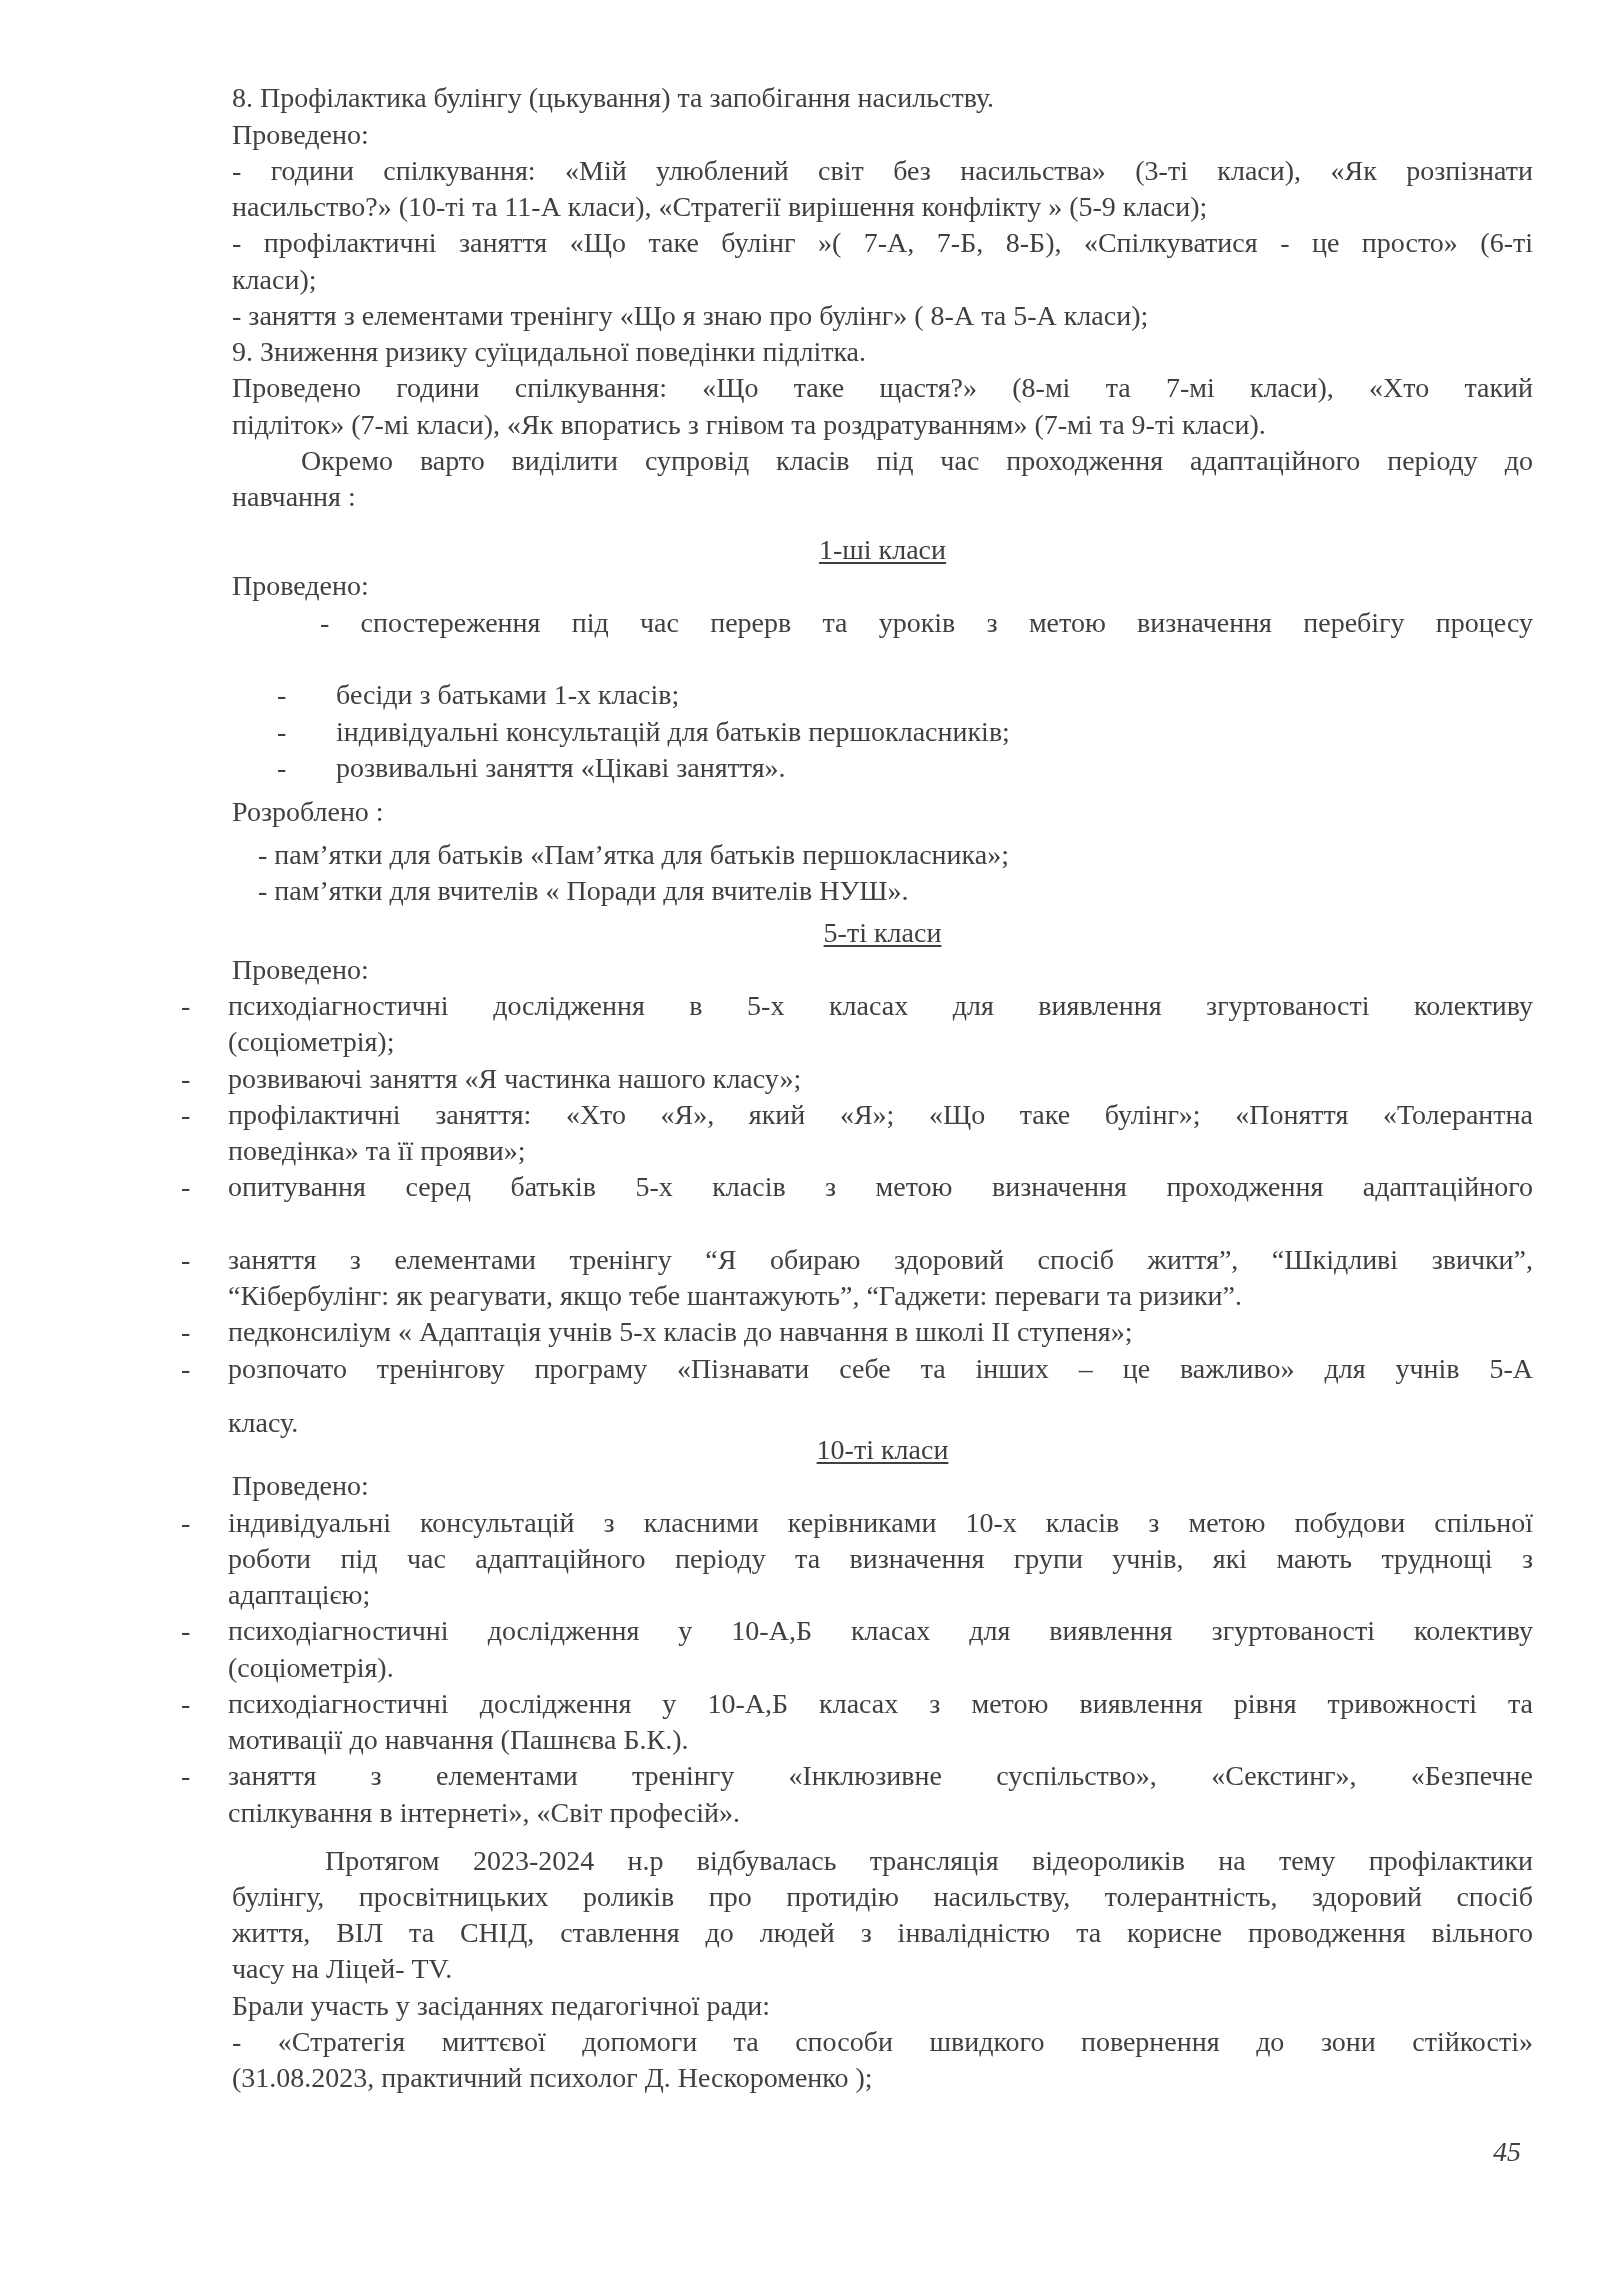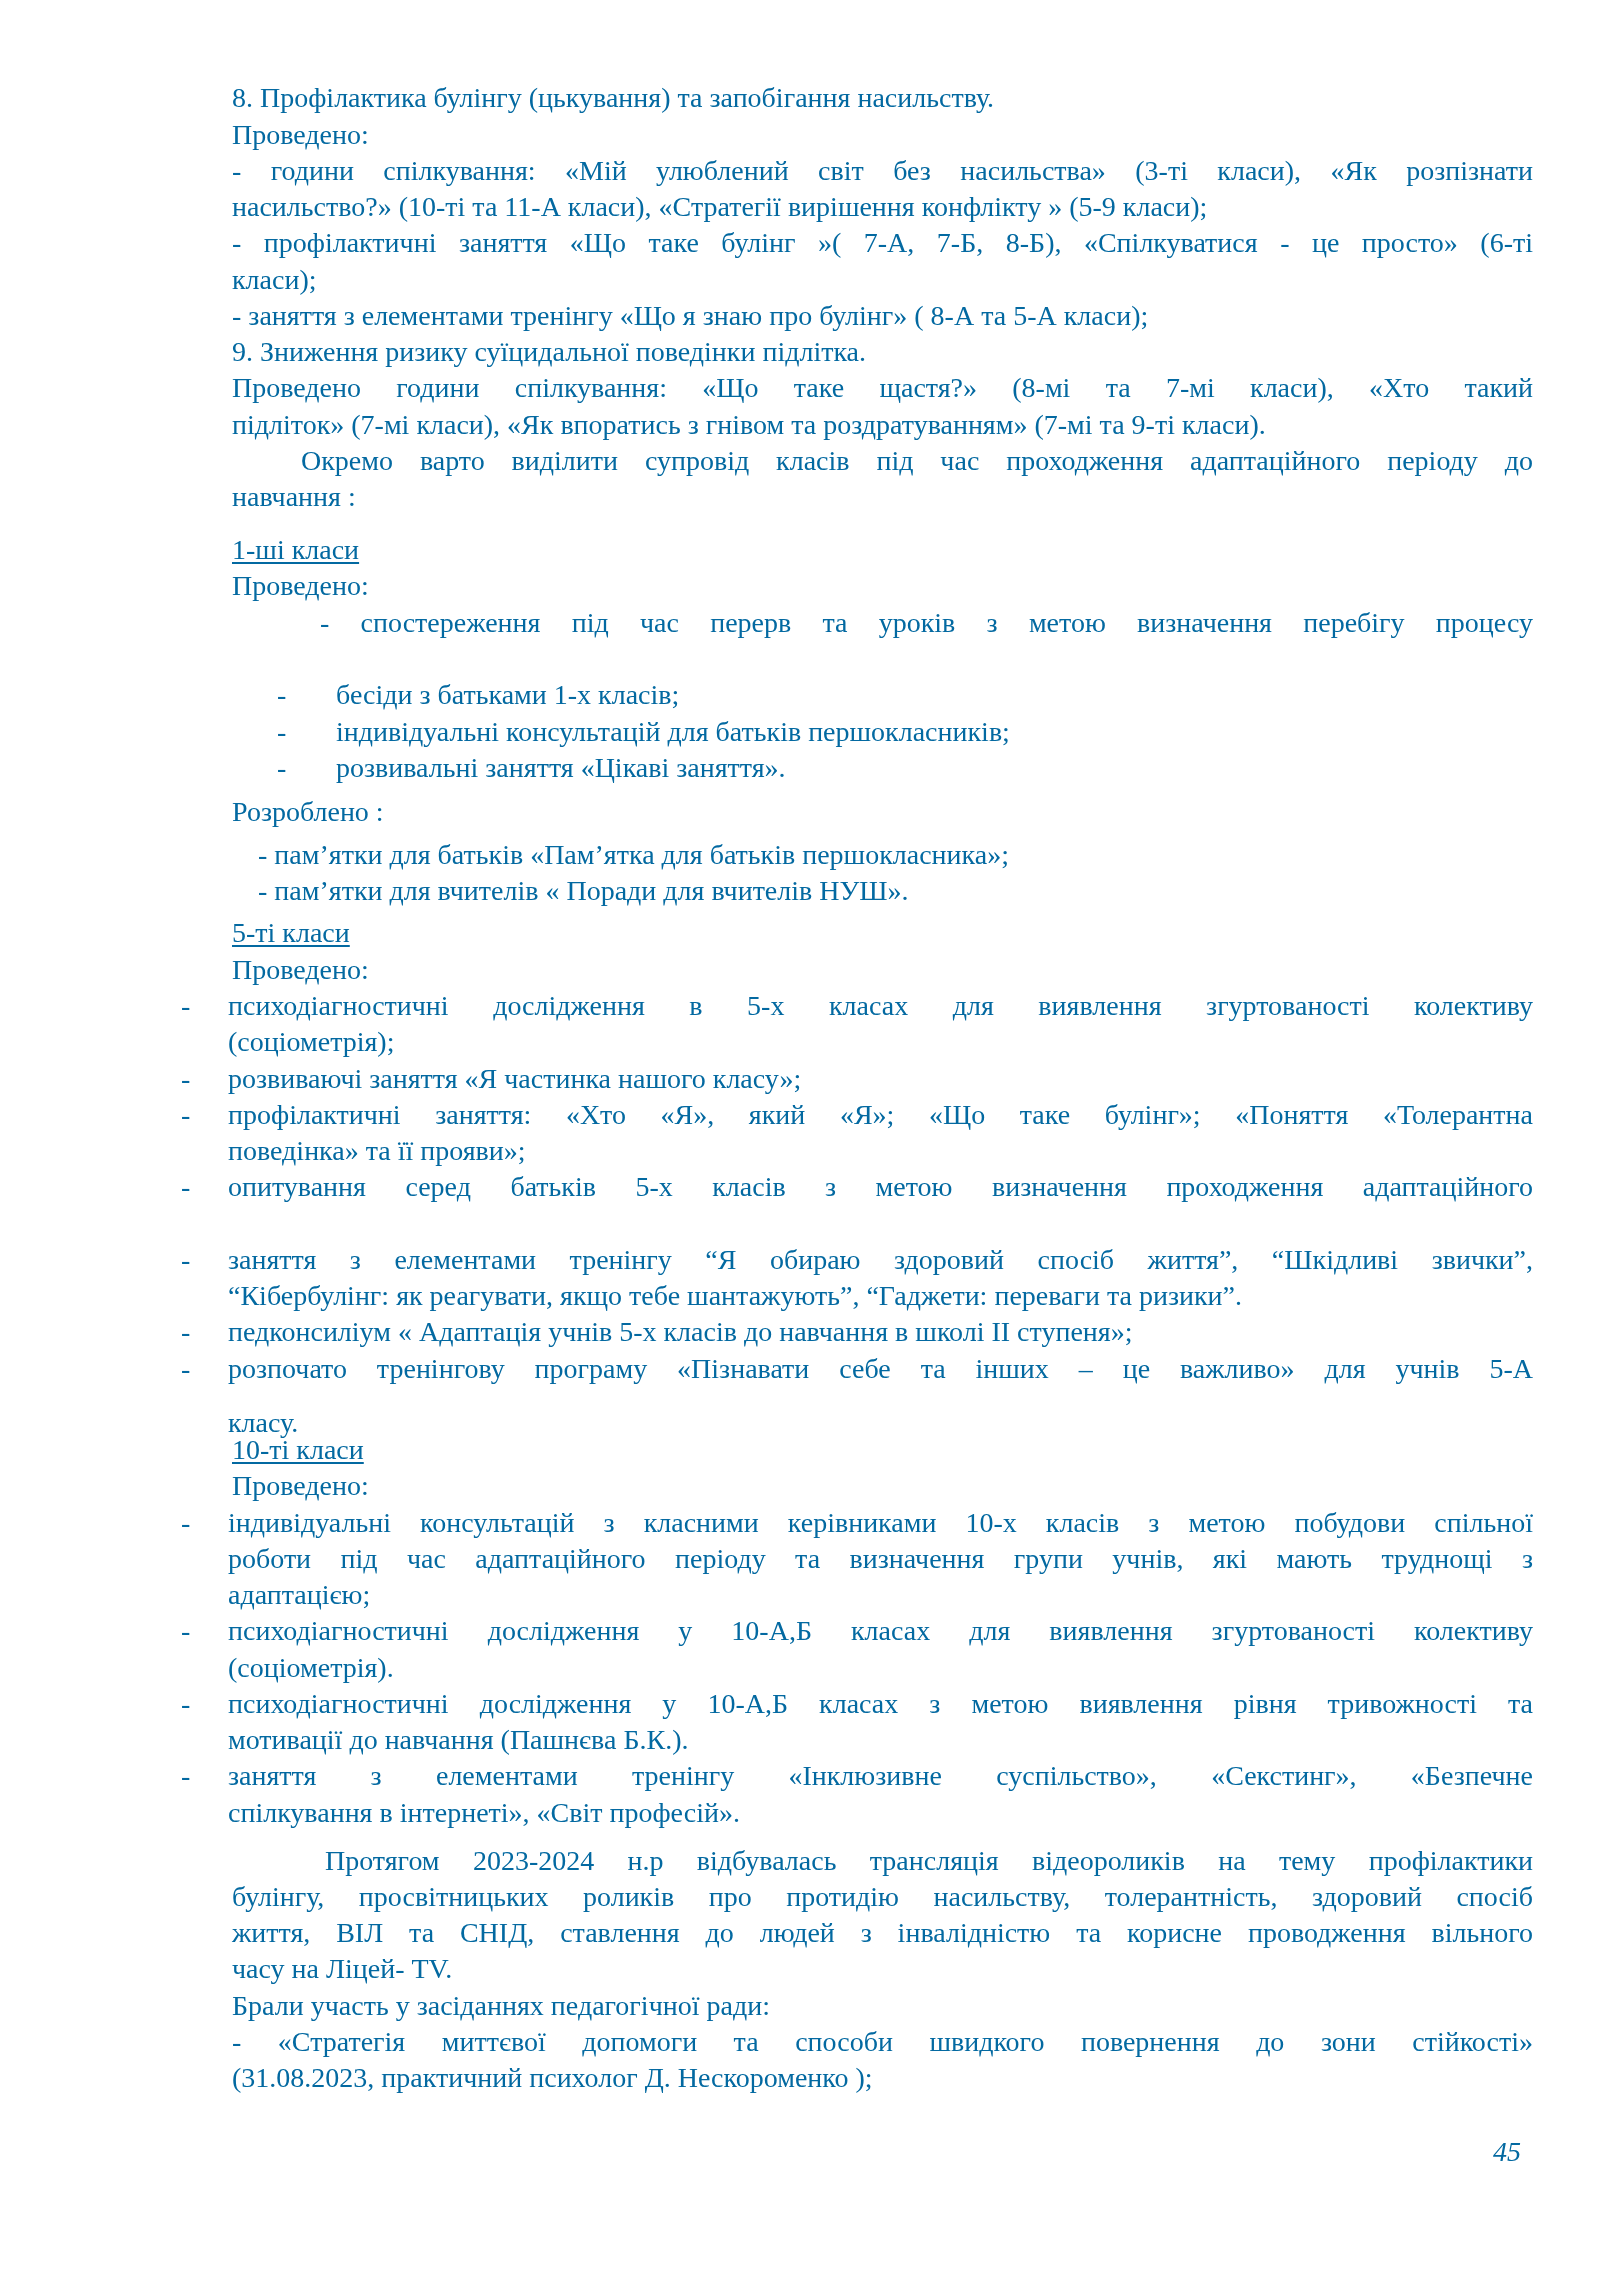--- a/index.html
+++ b/index.html
@@ -6,7 +6,7 @@
   body { width: 1621px; height: 2293px; position: relative; overflow: hidden; }
   .page {
     position: absolute; left: 0; top: 0; width: 1621px; height: 2293px;
-    font-family: "Liberation Serif", serif; font-size: 28px; color: #0369a1;
+    font-family: "Liberation Serif", serif; font-size: 28px; color: #404040;
     line-height: 36px;
   }
   .ln { position: absolute; left: 232px; width: 1301px; white-space: nowrap; }

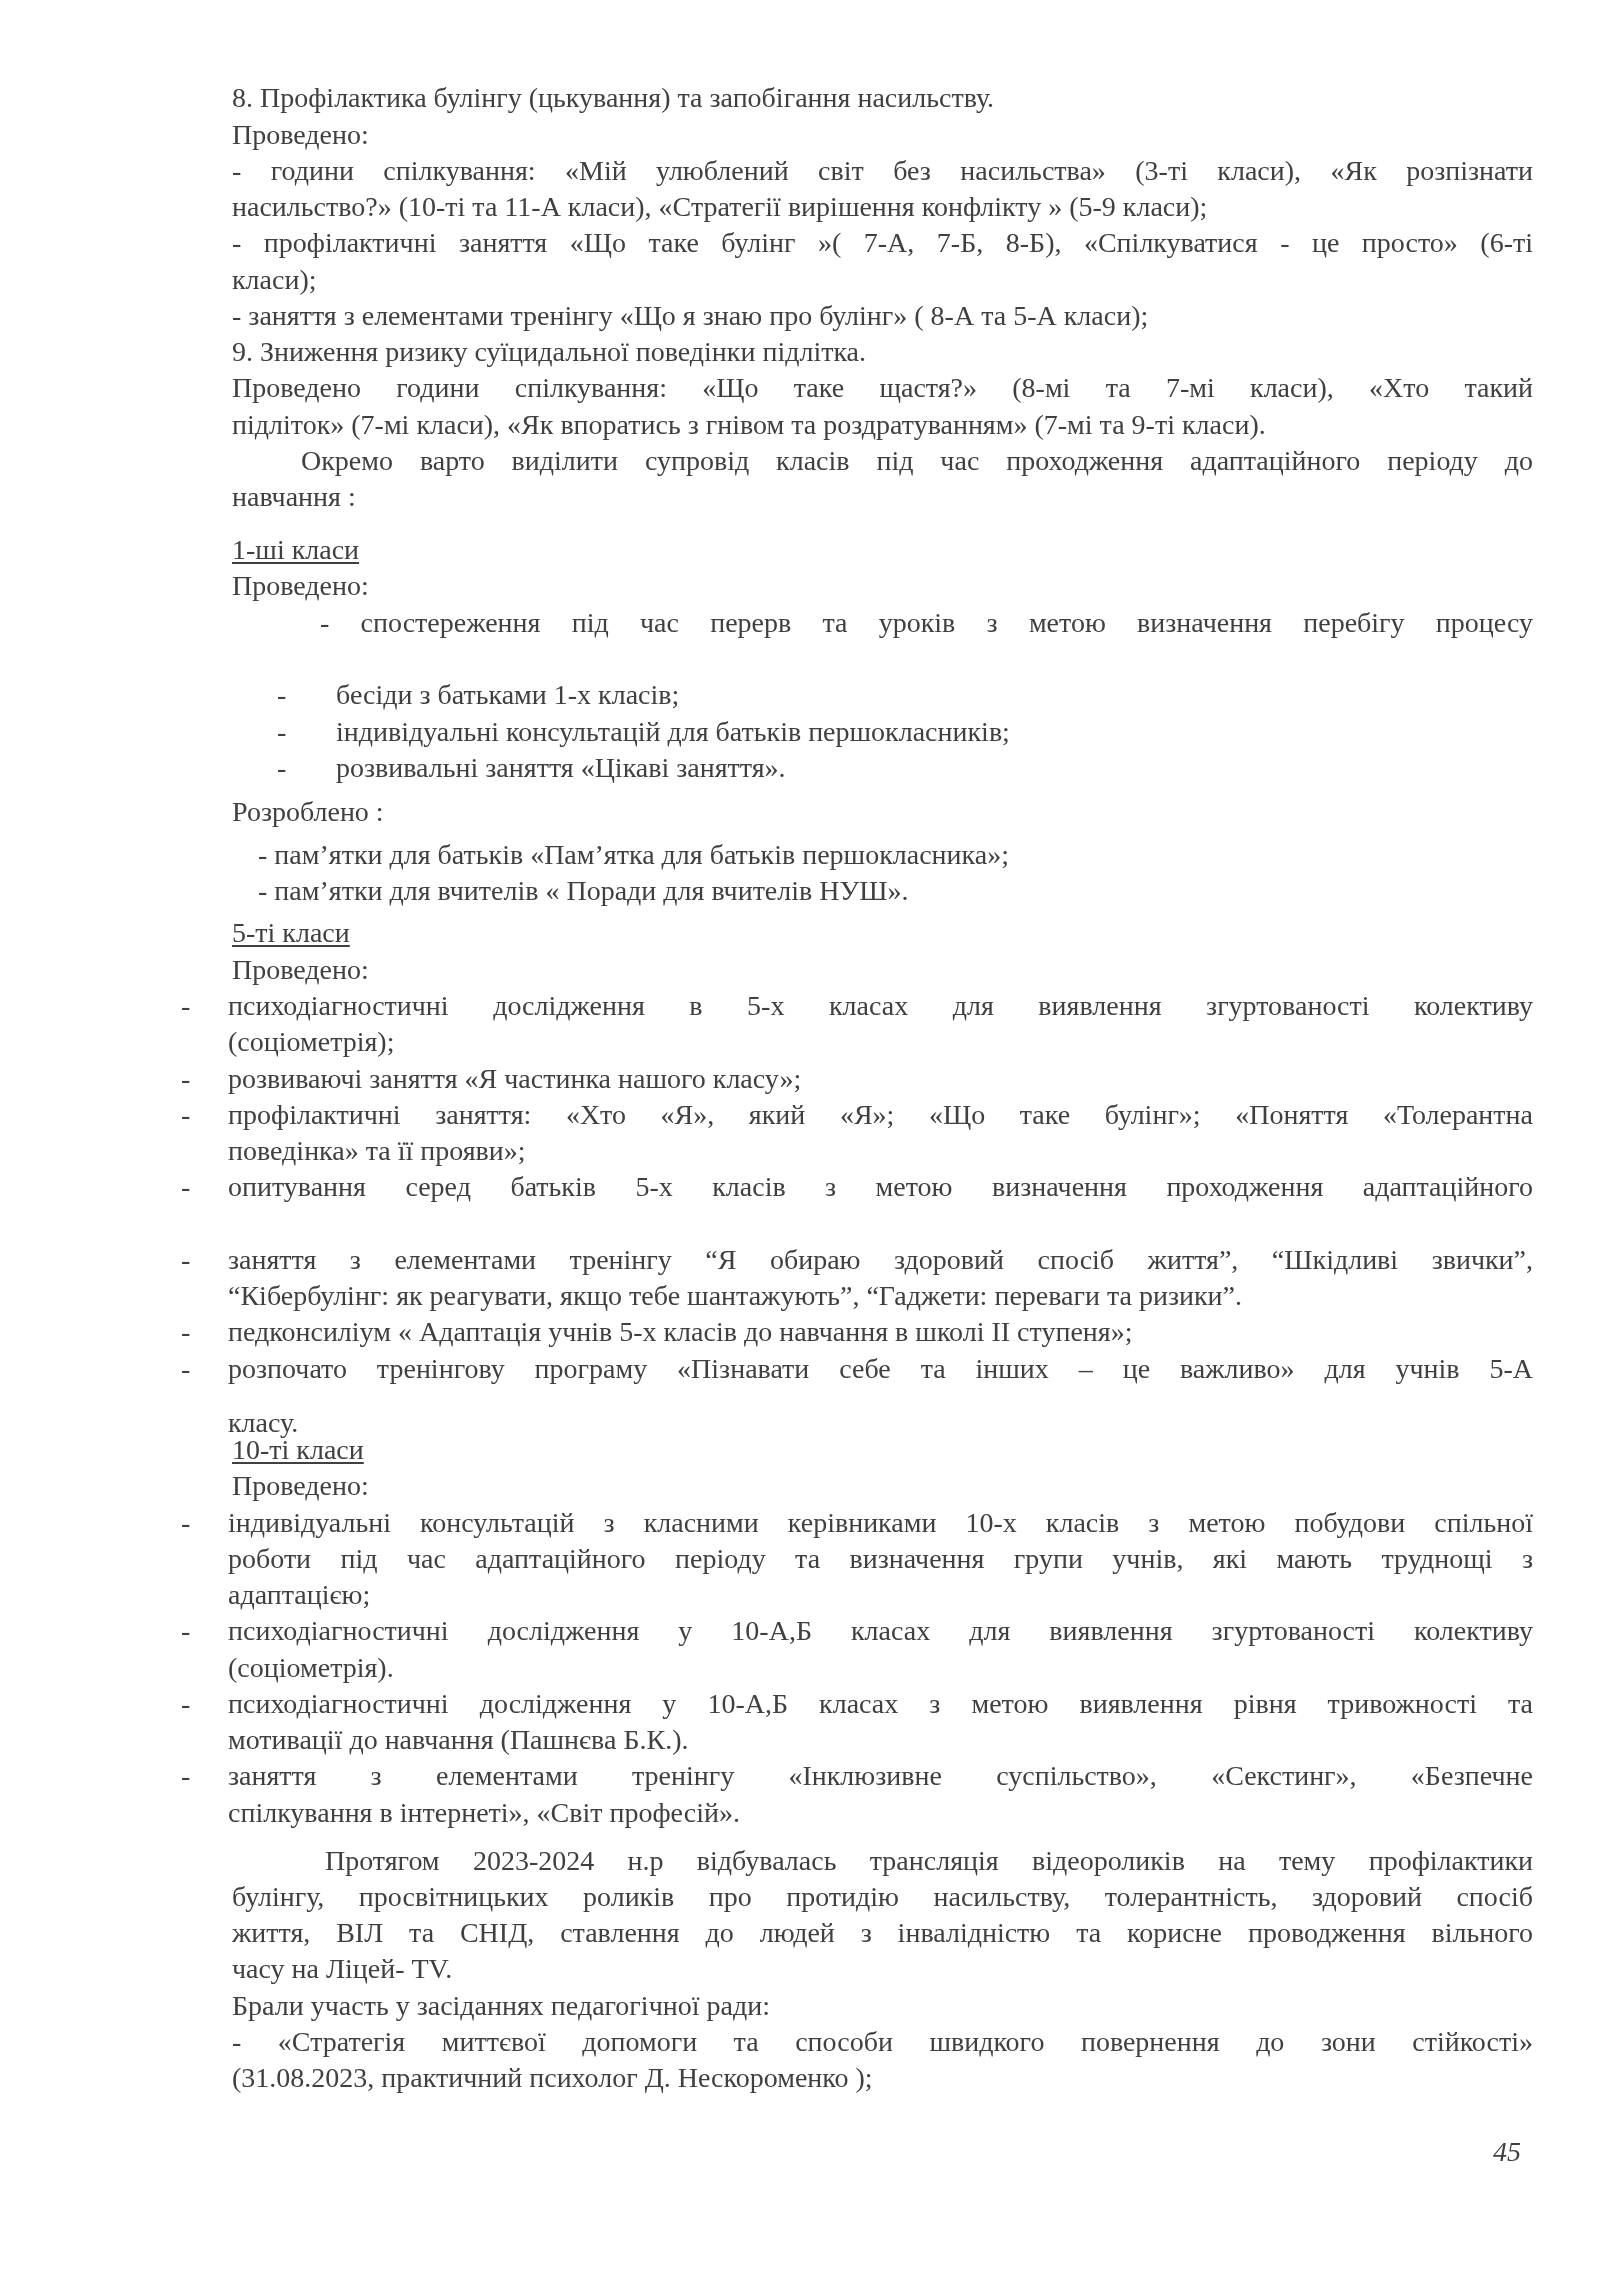--- a/index.html
+++ b/index.html
@@ -11,7 +11,7 @@
   }
   .ln { position: absolute; left: 232px; width: 1301px; white-space: nowrap; }
   .just { text-align: justify; text-align-last: justify; white-space: normal; }
-  .u { text-decoration: underline; text-underline-offset: 2.9px; }
+  .u { text-decoration: underline; text-underline-offset: 2.9px; text-align: center; }
   .dash { position: absolute; left: 181px; }
   .pagenum { position: absolute; left: 1493px; top: 2134px; font-size: 28px; font-style: italic; }
 </style>

